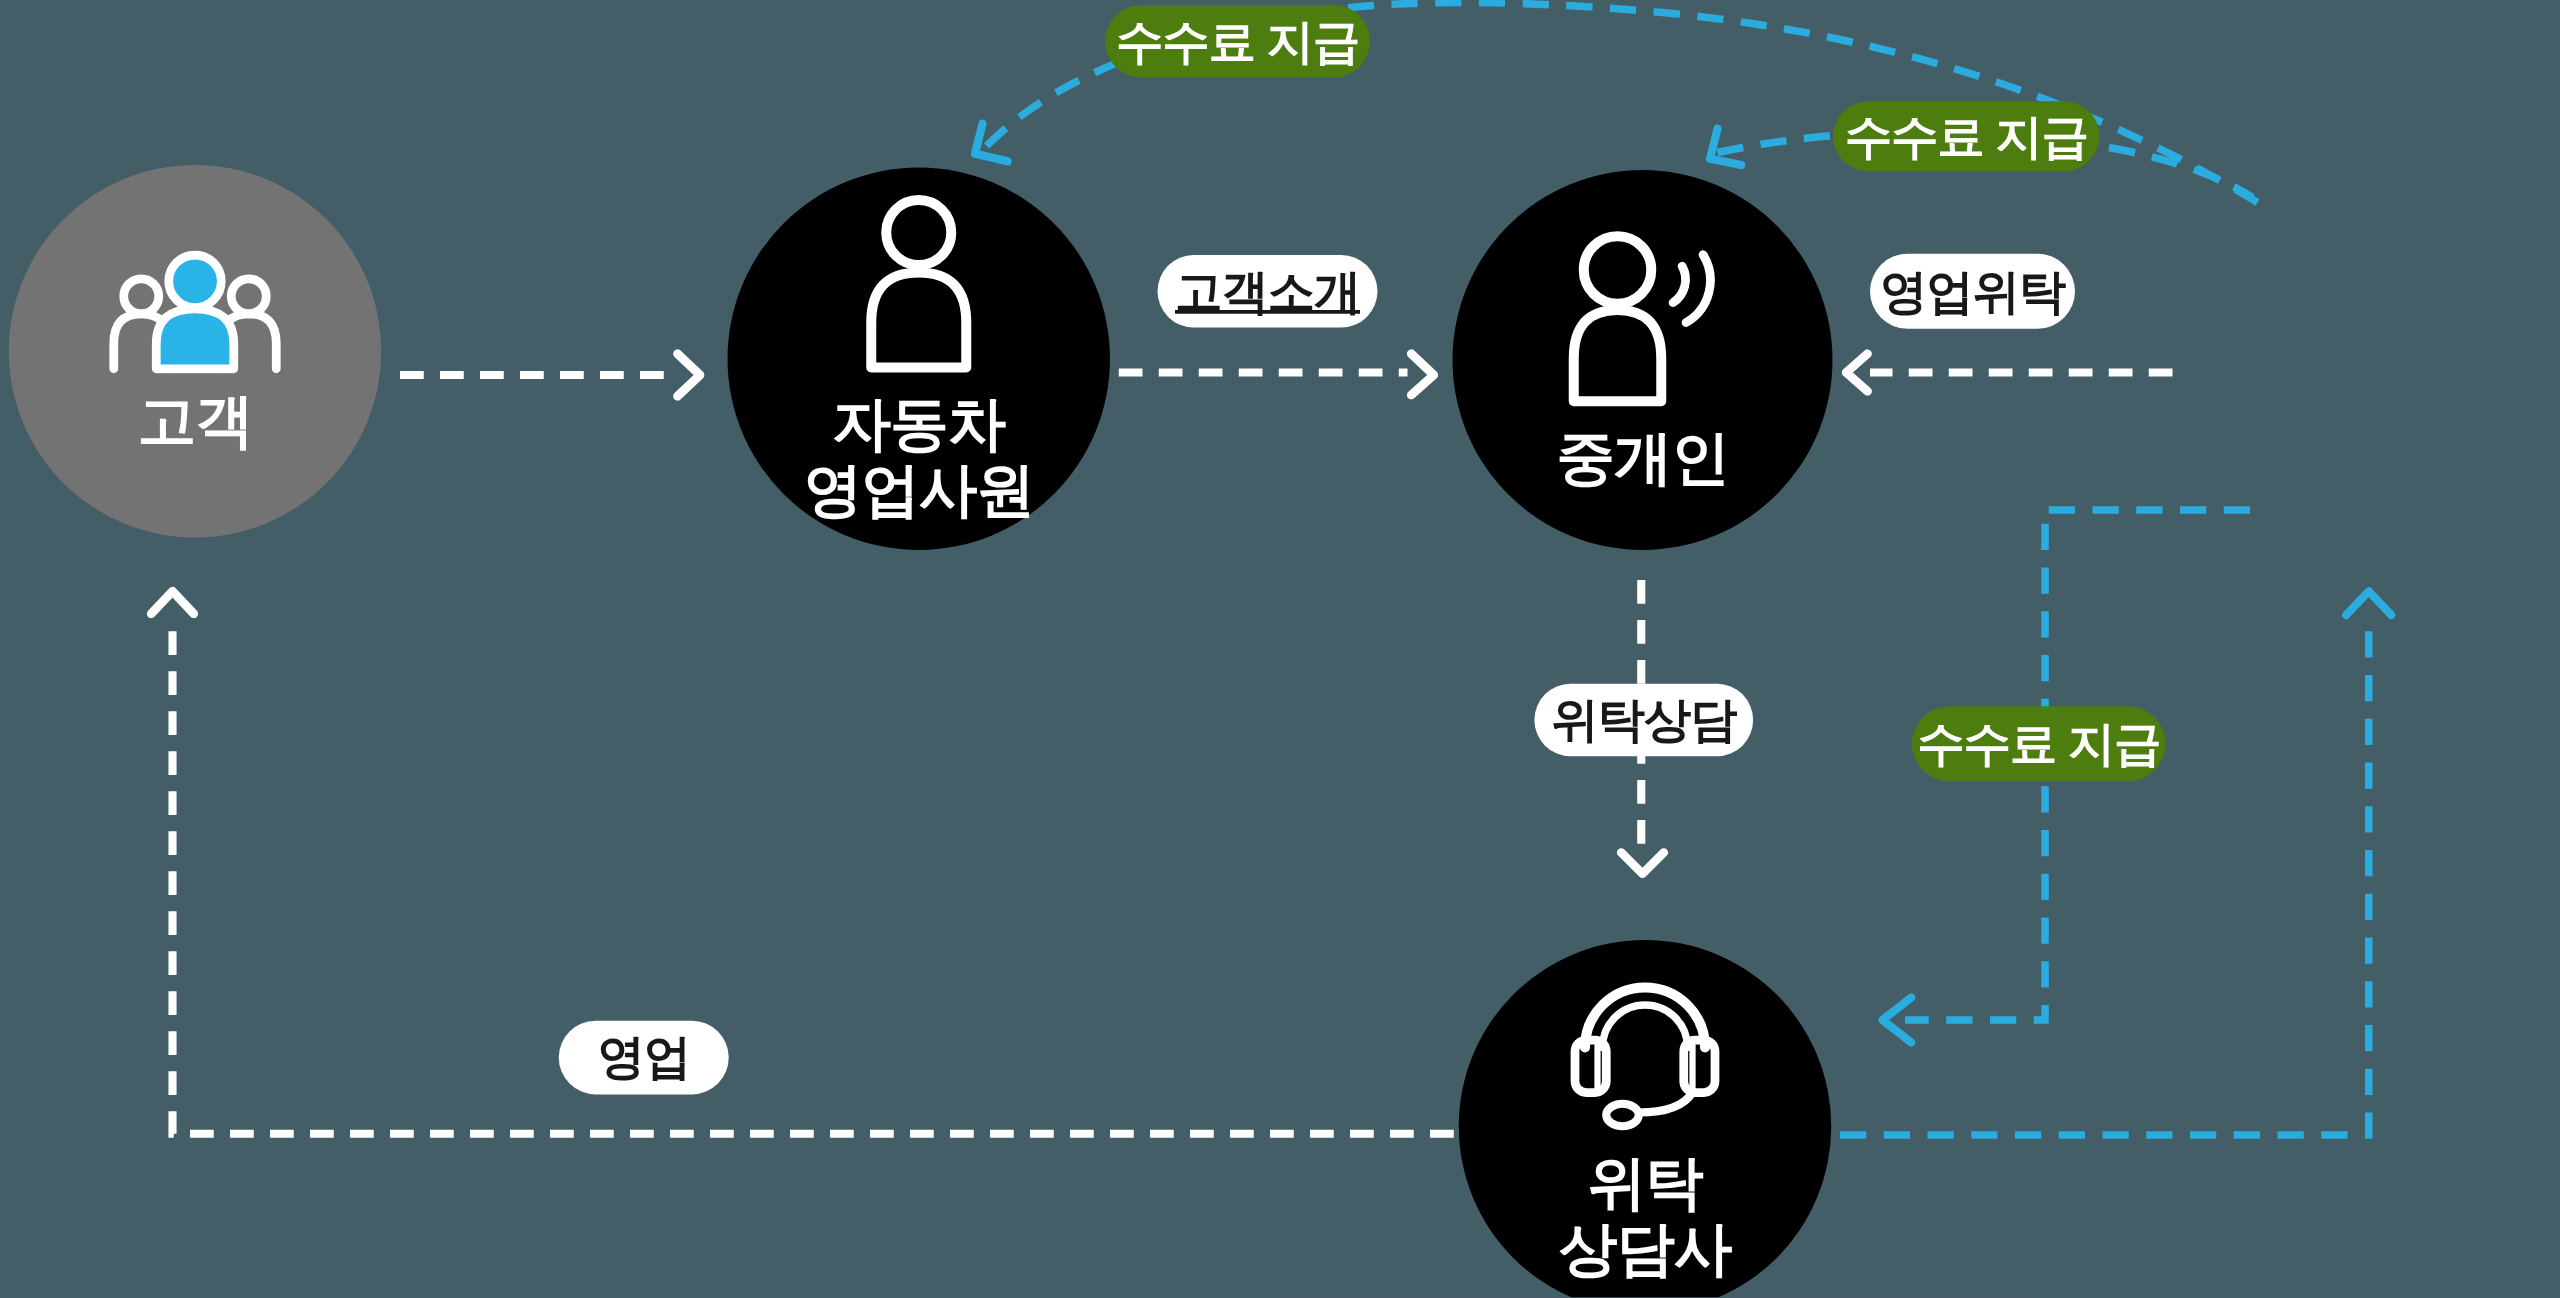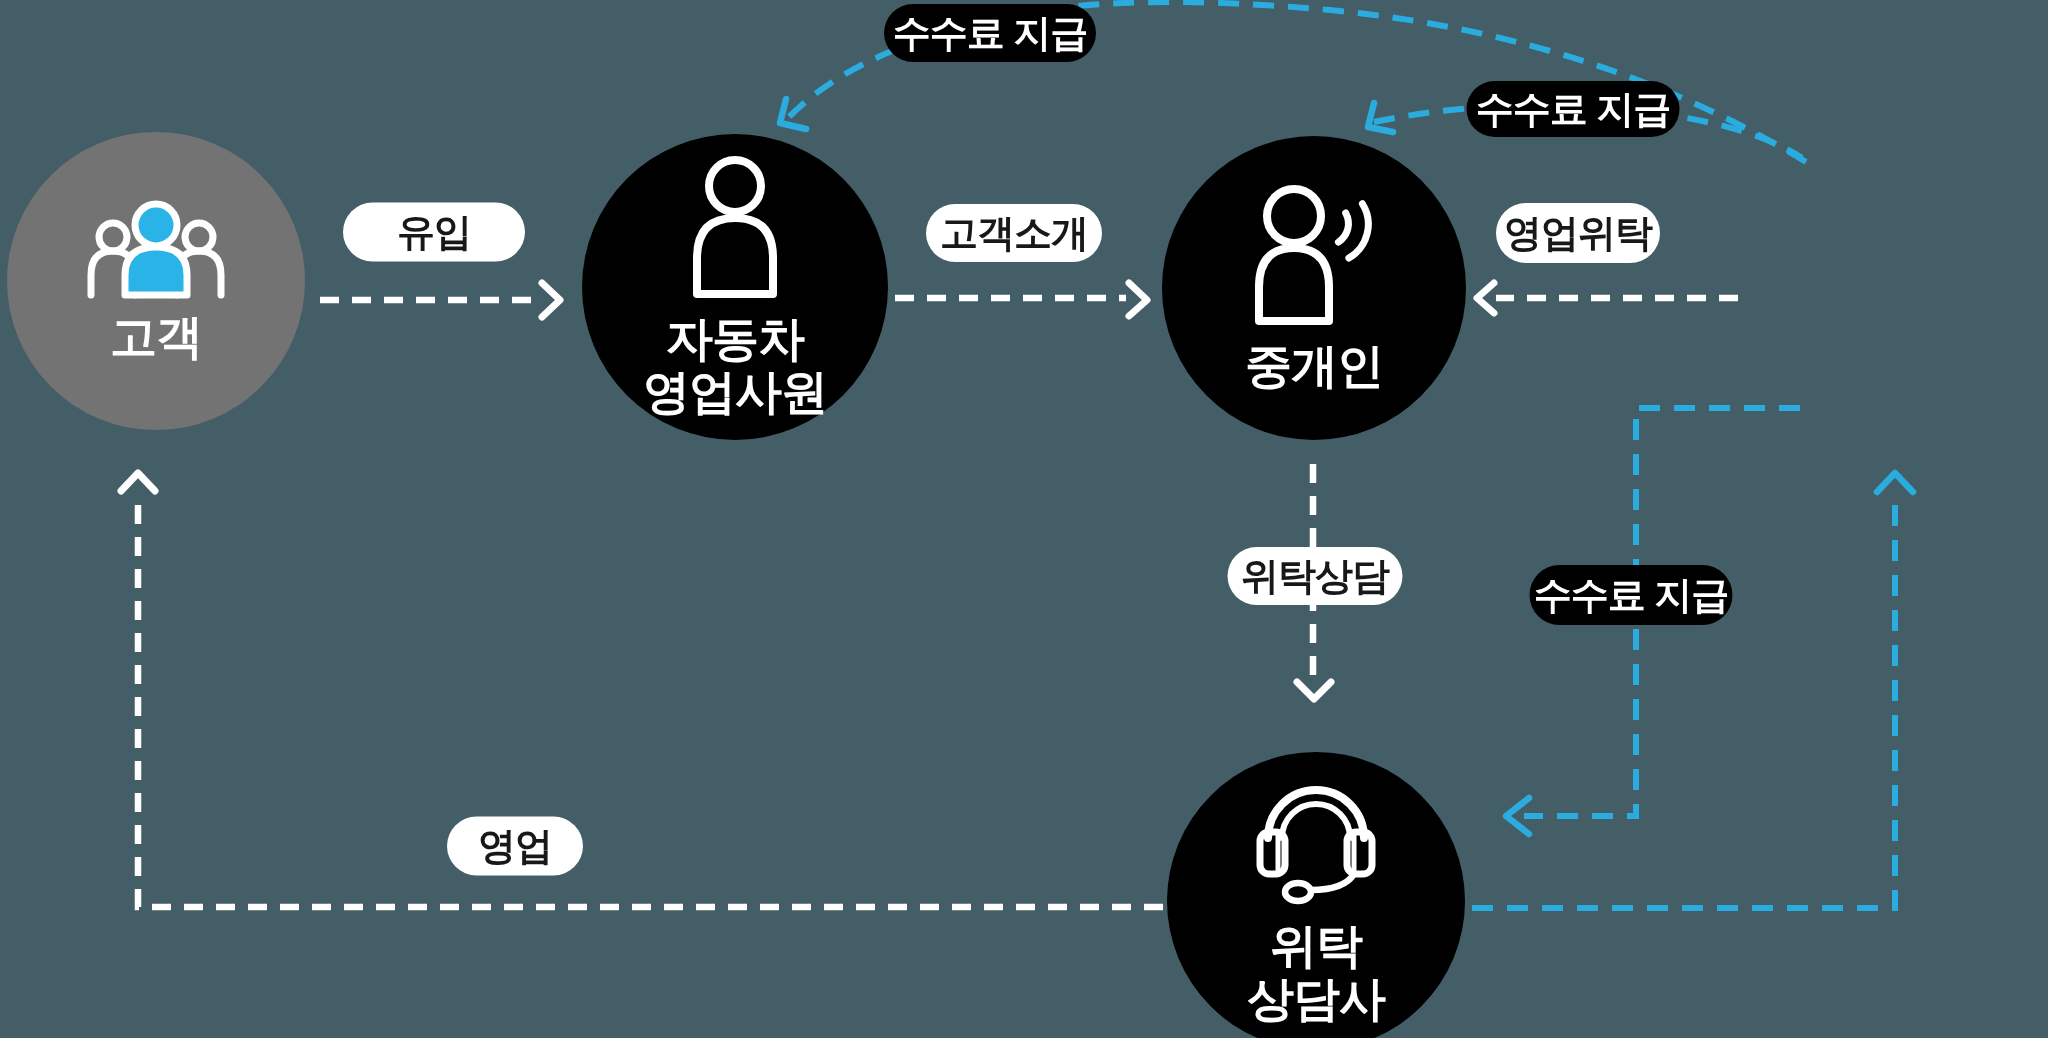--- a/index.html
+++ b/index.html
@@ -31,7 +31,7 @@
     font-size:38px;font-weight:700;letter-spacing:-1px;white-space:nowrap;
   }
   .pill.white{background:#ffffff;color:#17181a;}
-  .pill.blue{background:#000000;color:#ffffff;}
+  .pill.blue{background:#4d7c0f;color:#ffffff;}
 </style>
 </head>
 <body>

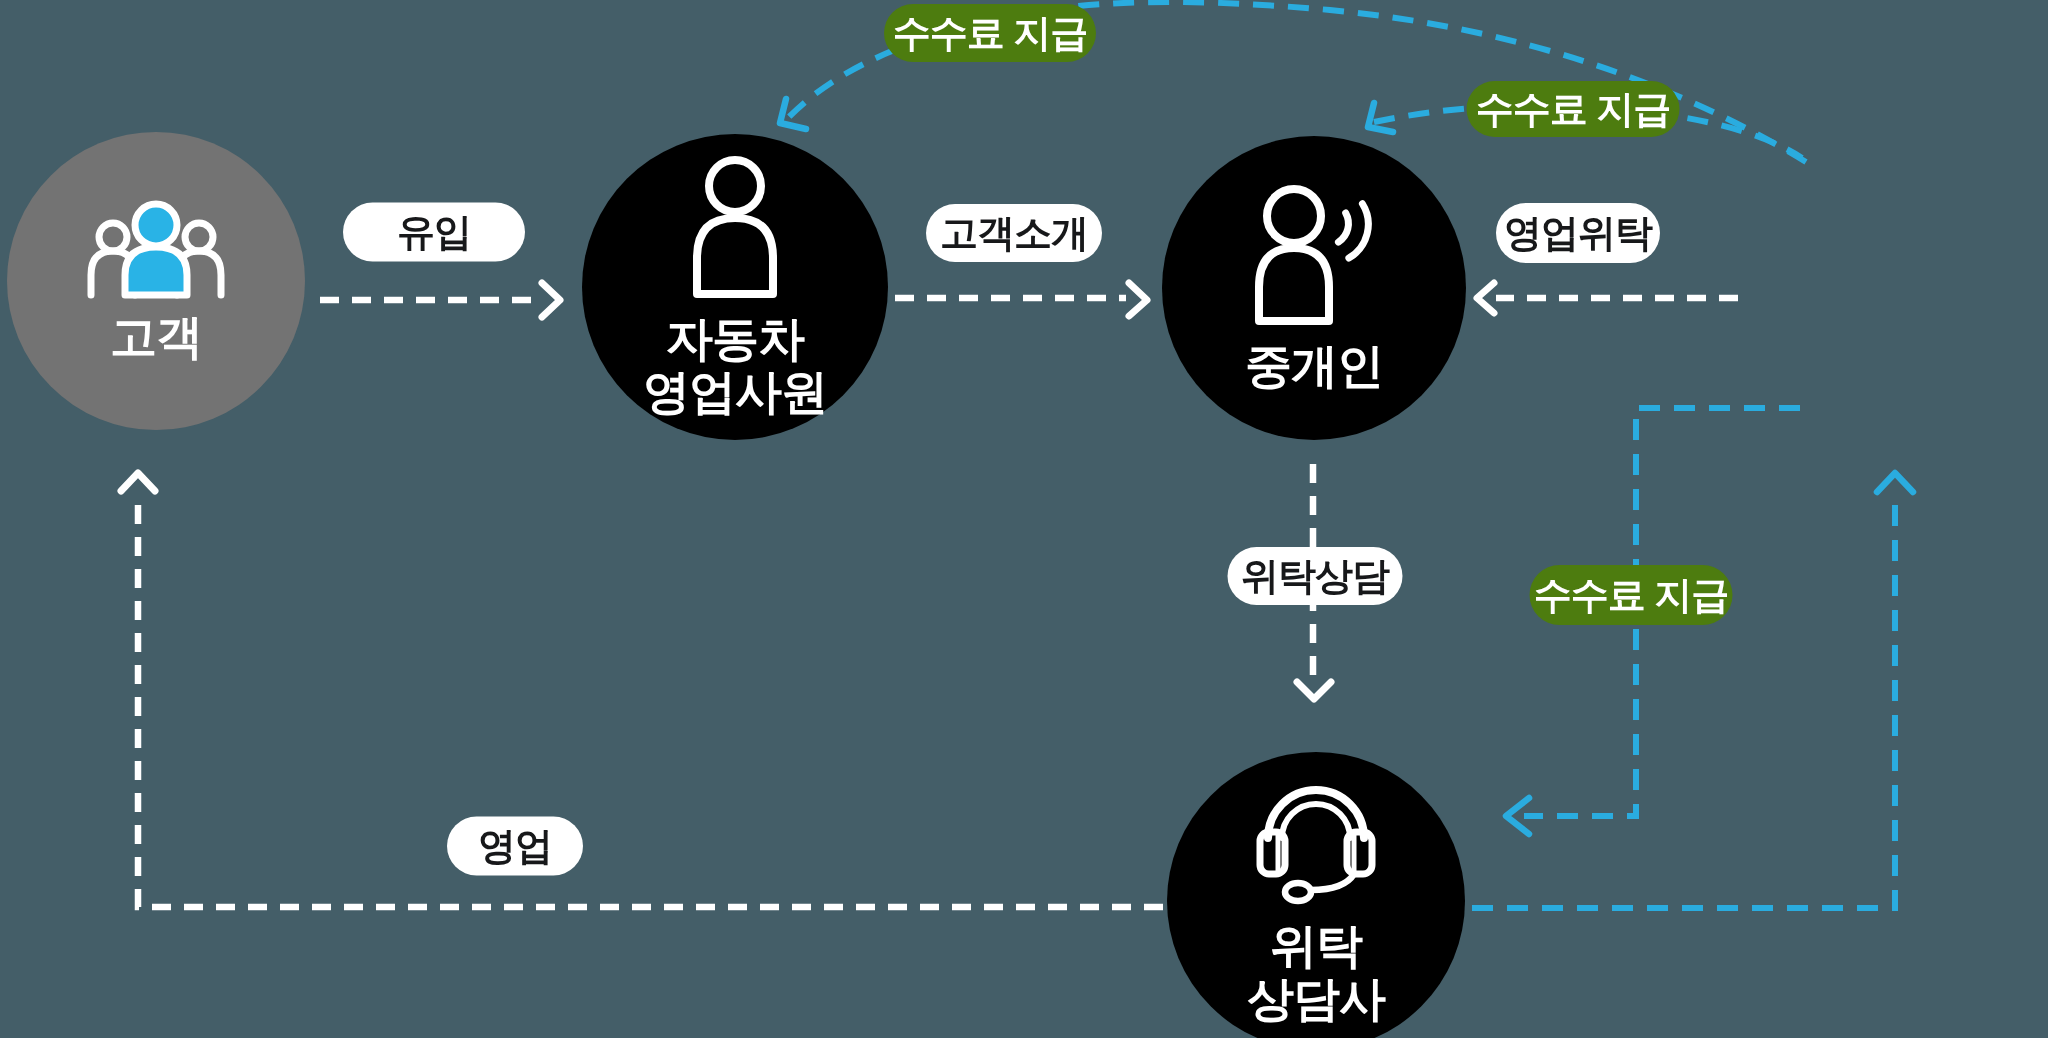--- a/index.html
+++ b/index.html
@@ -117,7 +117,6 @@
 상담사</div>
   </div>
 
-  <div class="pill white" style="left:434px;top:232px;width:182px;height:59px;">유입</div>
 
   <div class="pill white" style="left:1014px;top:233px;width:176px;height:58px;">고객소개</div>
 

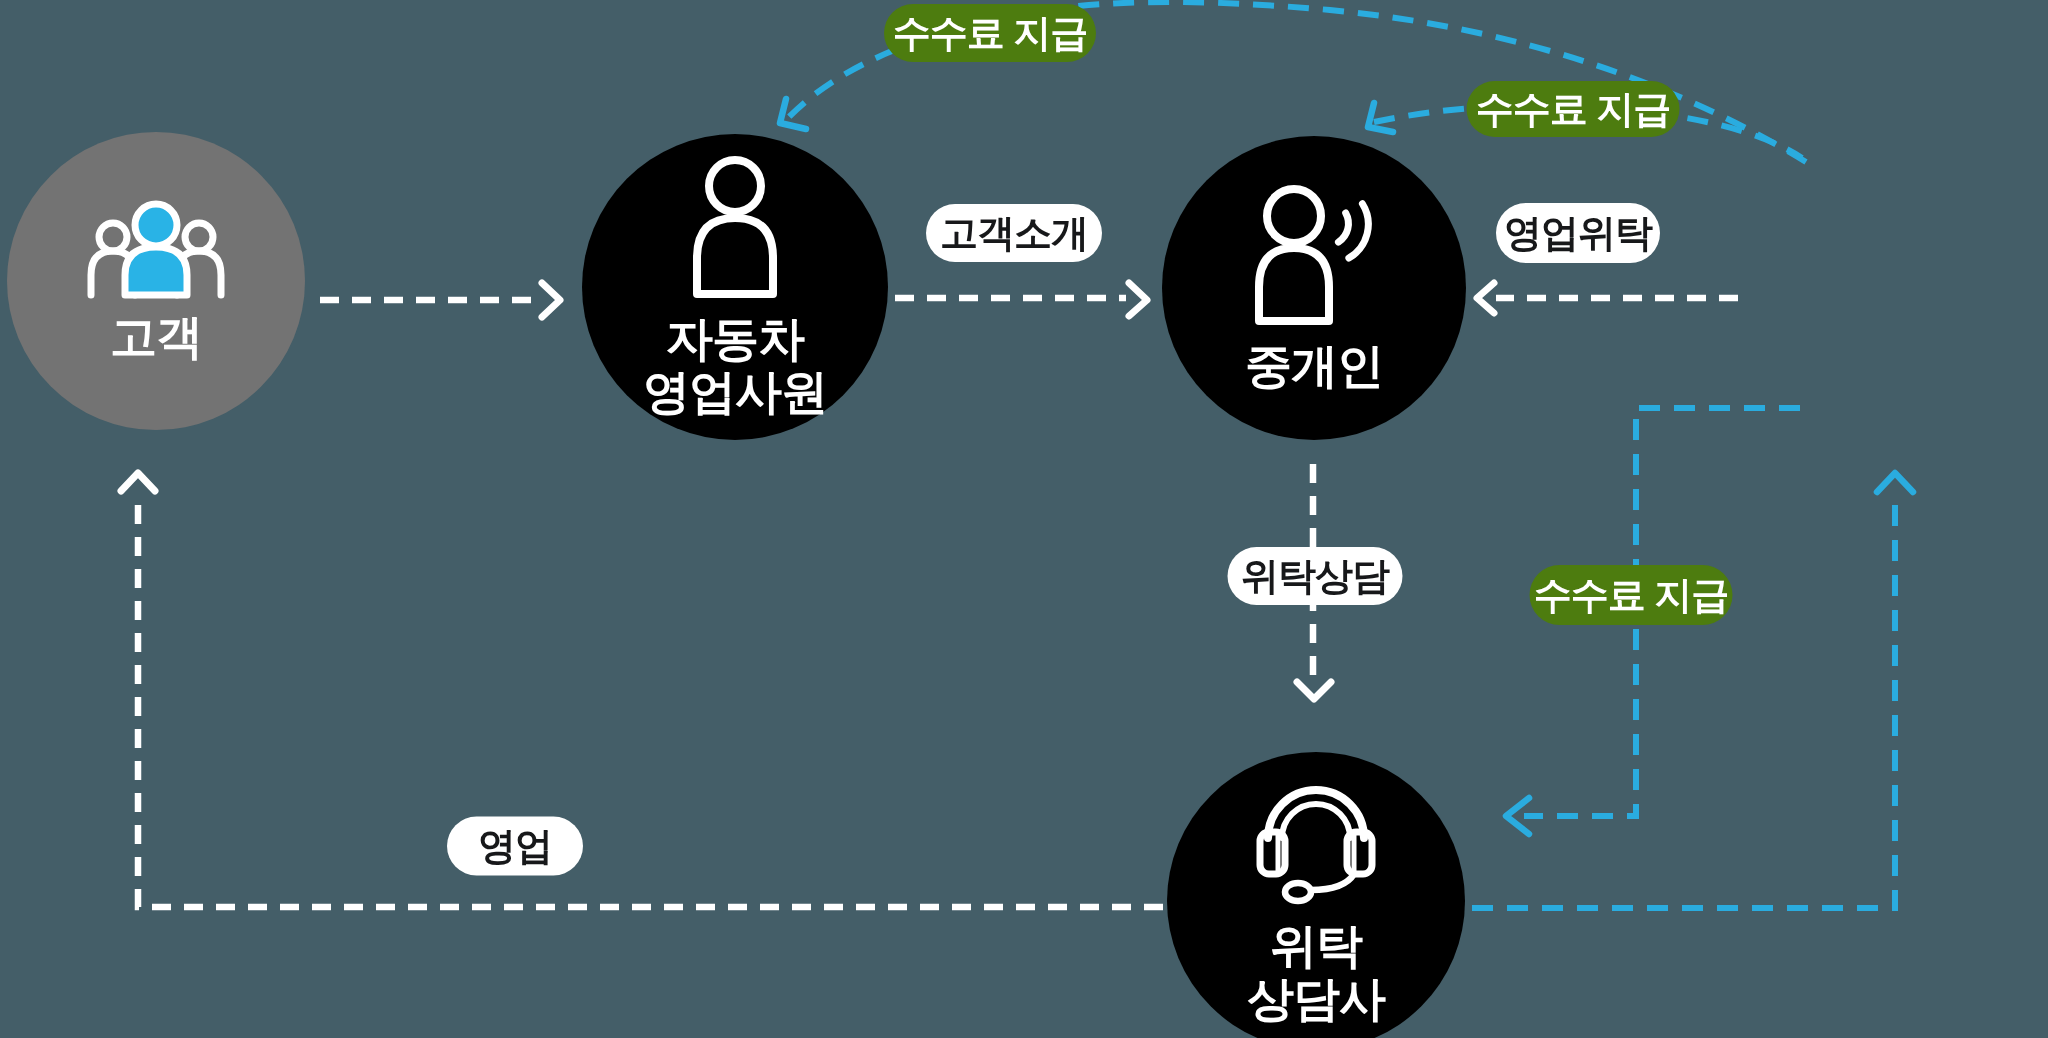--- a/index.html
+++ b/index.html
@@ -118,7 +118,7 @@
   </div>
 
 
-  <div class="pill white" style="left:1014px;top:233px;width:176px;height:58px;">고객소개</div>
+  <div class="pill white" style="left:1014px;top:233px;width:176px;height:58px;text-decoration:underline;">고객소개</div>
 
   <div class="pill white" style="left:1578px;top:233px;width:164px;height:60px;">영업위탁</div>
 

